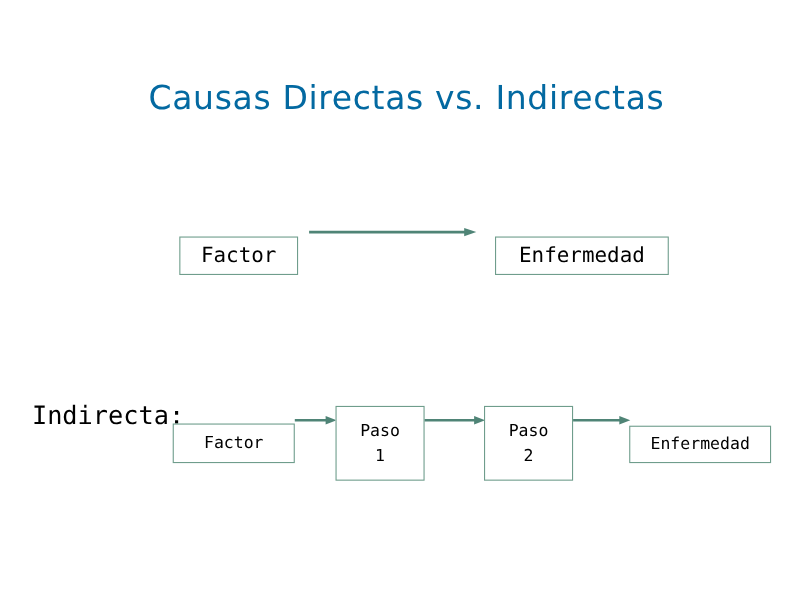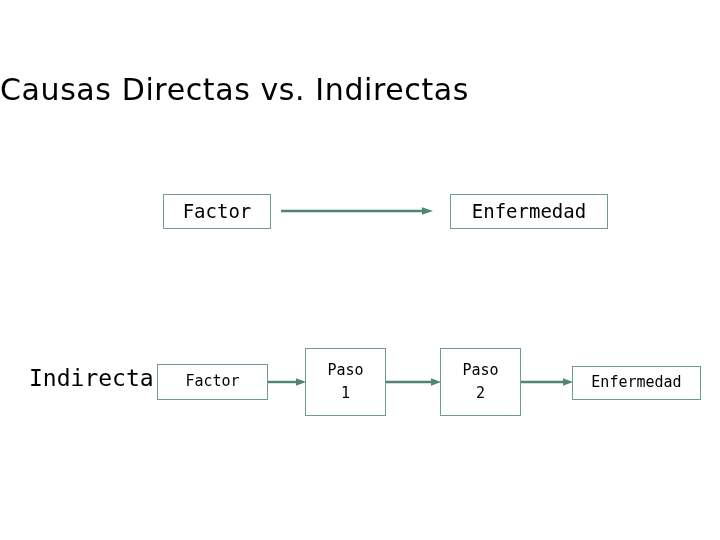--- a/index.html
+++ b/index.html
@@ -26,12 +26,12 @@
     left: 0;
     top: 72px;
     width: 604px;
-    text-align: left;
+    text-align: right;
     font-family: "DejaVu Sans", sans-serif;
     font-size: 30px;
     font-weight: 400;
     letter-spacing: 0.6px;
-    color: #000000;
+    color: #0369a1;
     white-space: nowrap;
   }
 

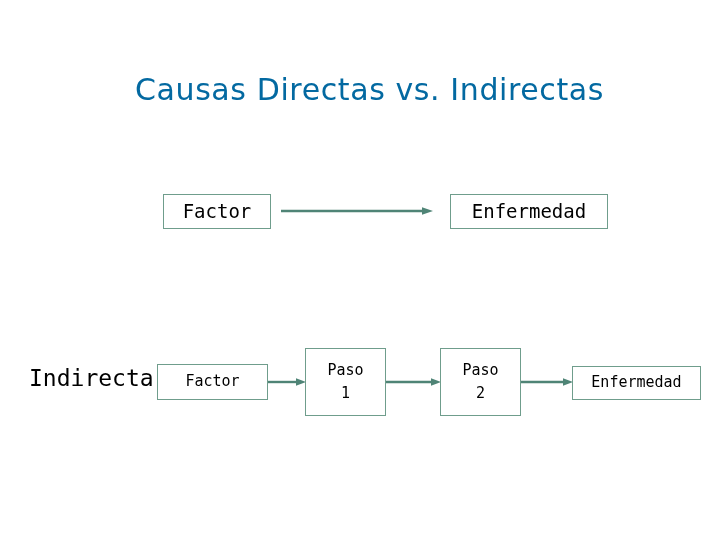--- a/index.html
+++ b/index.html
@@ -68,6 +68,7 @@
     text-align: center;
     white-space: pre-line;
     line-height: 1.55;
+    margin-top: 21px;
   }
 
   

